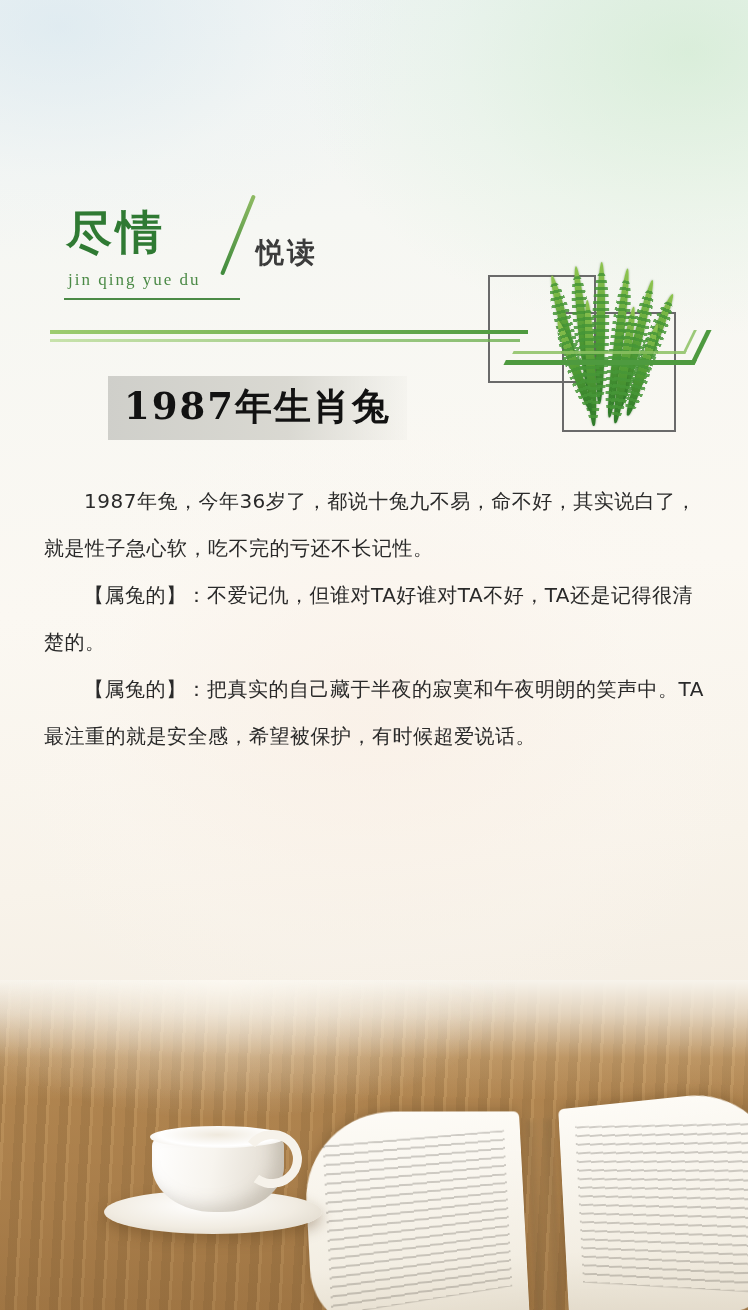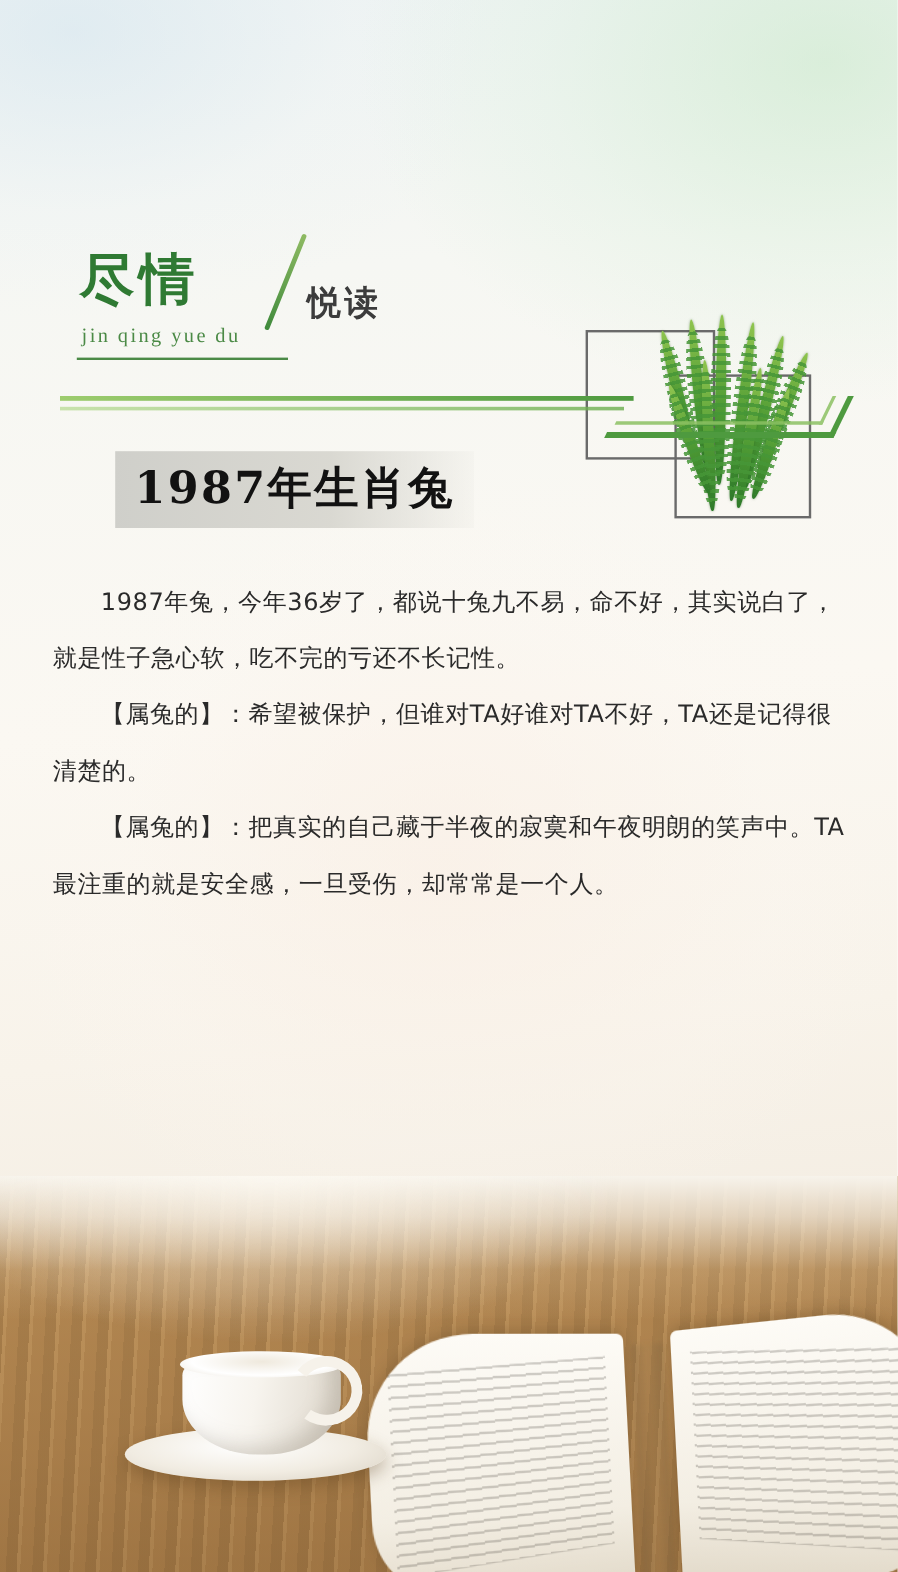--- a/index.html
+++ b/index.html
@@ -313,7 +313,7 @@
   
   .headline-wrap {
     position: absolute;
-    left: 96px;
+    left: 108px;
     top: 376px;
   }
   .headline {

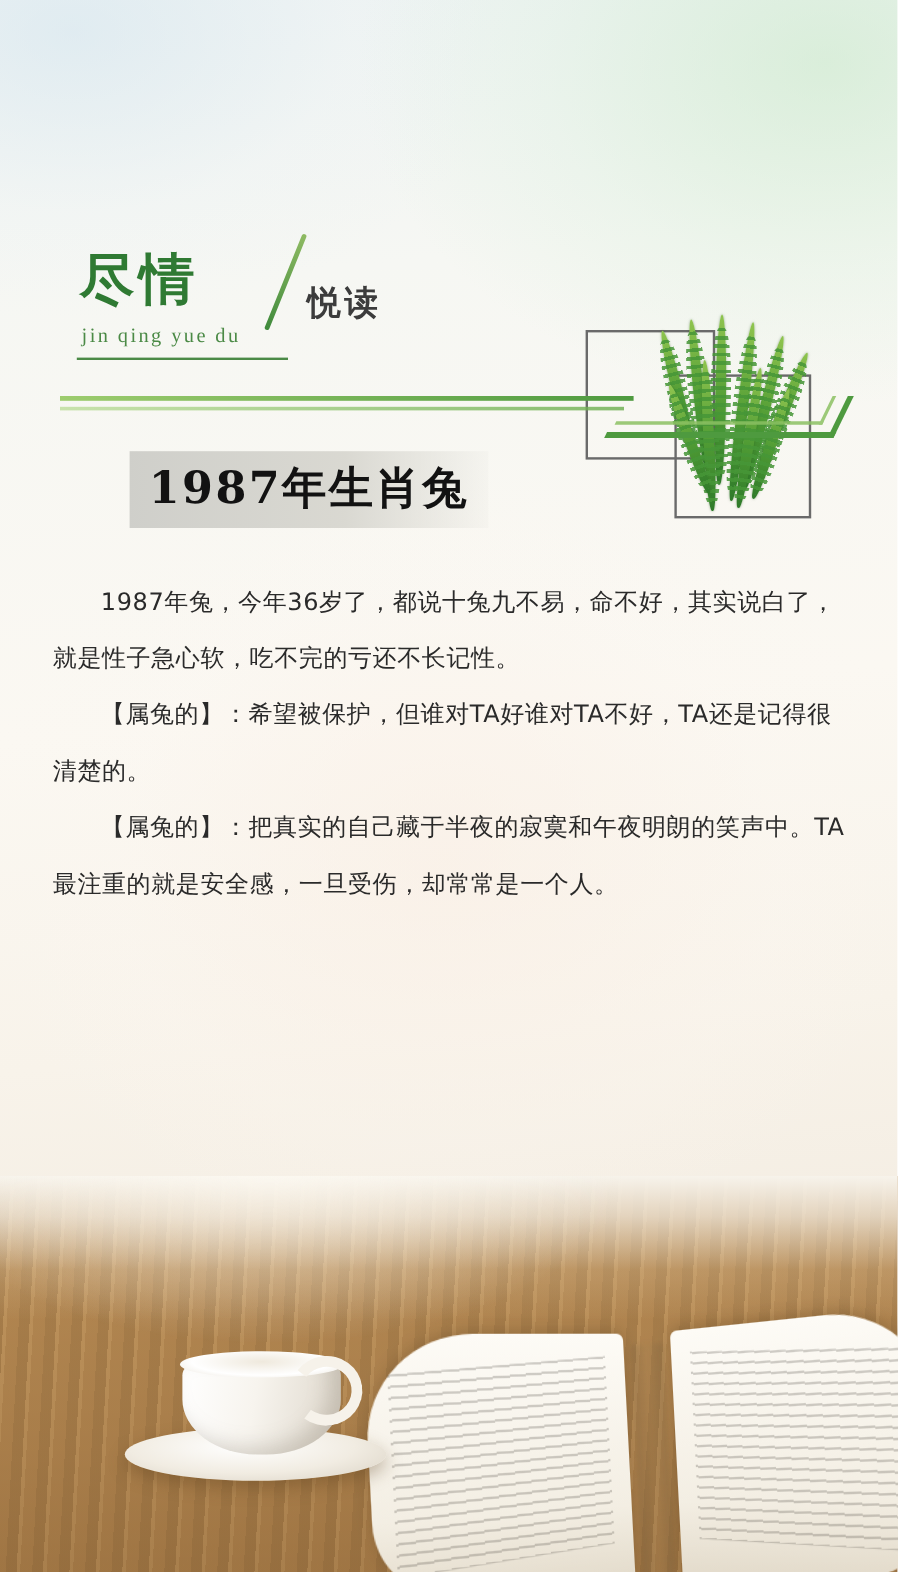--- a/index.html
+++ b/index.html
@@ -410,7 +410,7 @@
 
   <div class="body-text">
     <p>1987年兔，今年36岁了，都说十兔九不易，命不好，其实说白了，就是性子急心软，吃不完的亏还不长记性。</p>
-    <p>【属兔的】：希望被保护，但谁对TA好谁对TA不好，TA还是记得很清楚的。</p>
+    <p>【属兔的】：不爱记仇，但谁对TA好谁对TA不好，TA还是记得很清楚的。</p>
     <p>【属兔的】：把真实的自己藏于半夜的寂寞和午夜明朗的笑声中。TA最注重的就是安全感，一旦受伤，却常常是一个人。</p>
   </div>
 

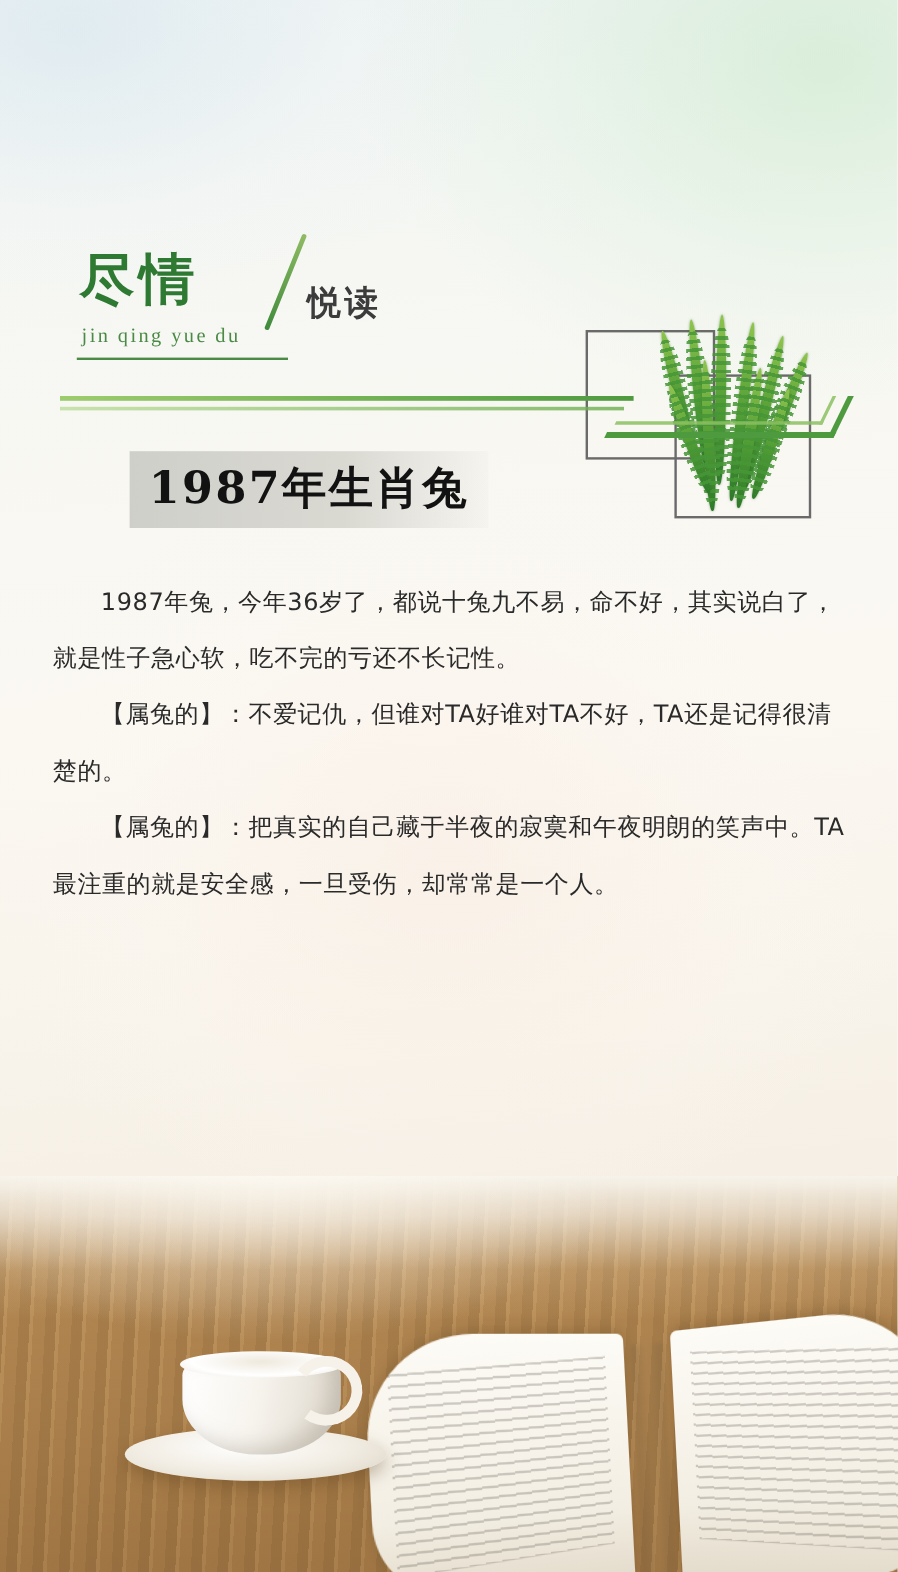--- a/index.html
+++ b/index.html
@@ -411,7 +411,7 @@
   <div class="body-text">
     <p>1987年兔，今年36岁了，都说十兔九不易，命不好，其实说白了，就是性子急心软，吃不完的亏还不长记性。</p>
     <p>【属兔的】：不爱记仇，但谁对TA好谁对TA不好，TA还是记得很清楚的。</p>
-    <p>【属兔的】：把真实的自己藏于半夜的寂寞和午夜明朗的笑声中。TA最注重的就是安全感，一旦受伤，却常常是一个人。</p>
+    <p>【属兔的】：把真实的自己藏于半夜的寂寞和午夜明朗的笑声中。TA最注重的就是安全感，希望被保护，有时候超爱说话。</p>
   </div>
 
 </div>

